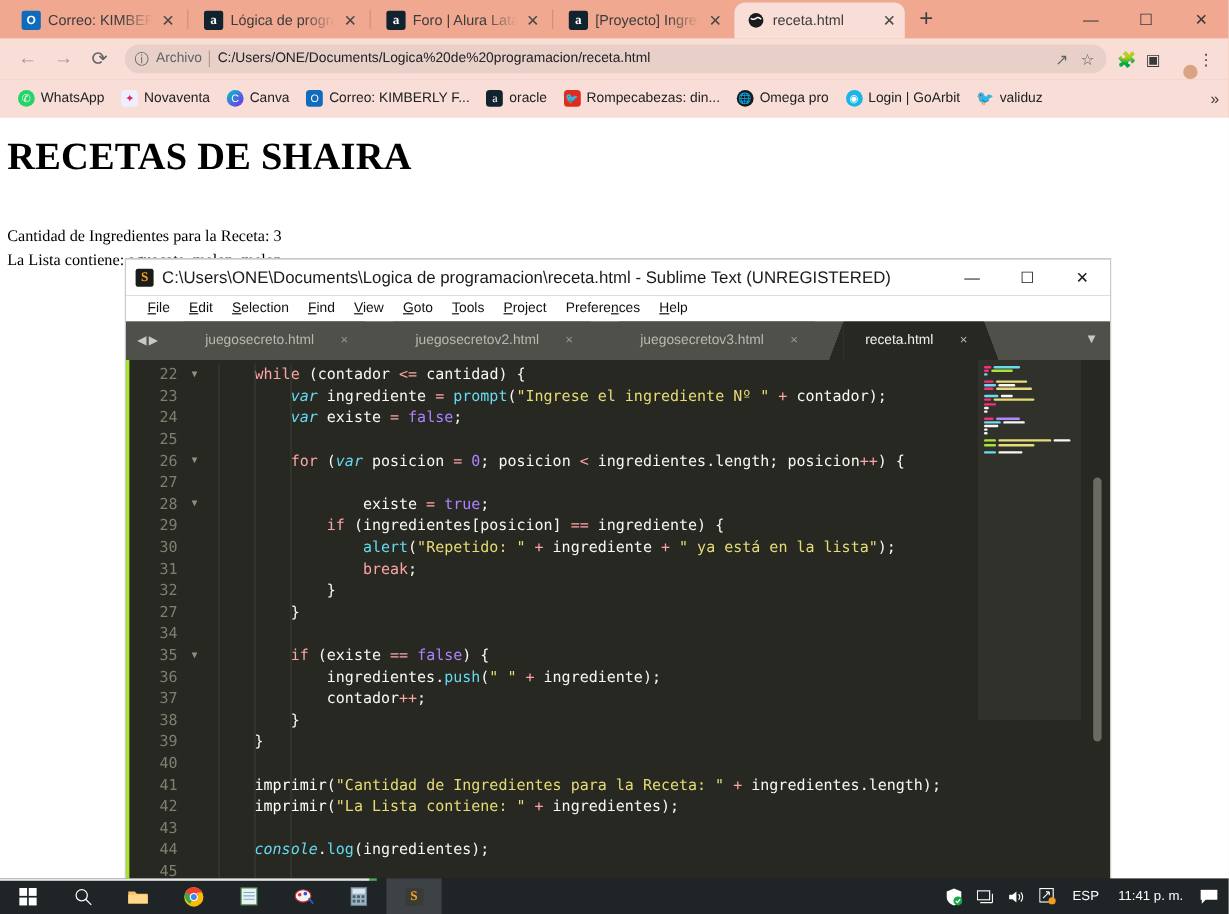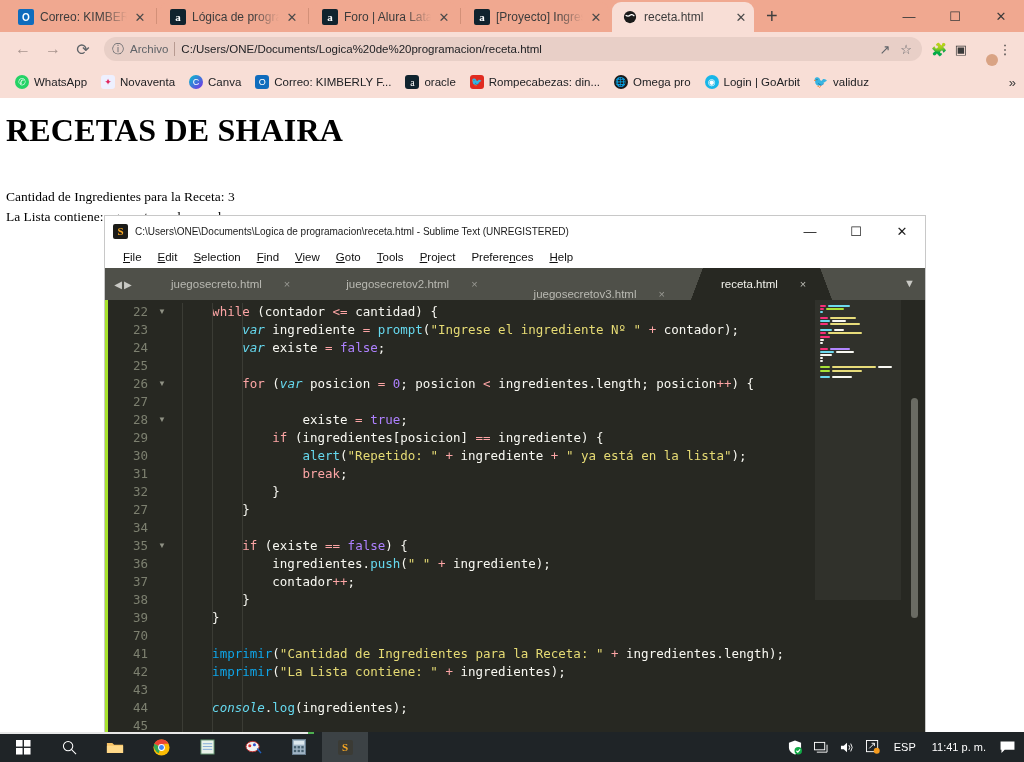--- a/index.html
+++ b/index.html
@@ -69,7 +69,7 @@
   .sublime { position:absolute; left:105px; top:216px; width:820px; height:518px; background:#272822; box-shadow:0 0 0 1px #c8c8c8; }
   .st-title { height:30px; background:#ffffff; display:flex; align-items:center; padding-left:8px; }
   .st-logo { width:15px; height:15px; background:#1b1b18; border-radius:2px; color:#f6a623; font-weight:bold; font-size:11px; display:flex; align-items:center; justify-content:center; font-family:"Liberation Serif",serif; }
-  .st-title-text { font-size:10px; color:#1a1a1a; margin-left:7px; }
+  .st-title-text { font-size:14px; color:#1a1a1a; margin-left:7px; }
   .st-wincontrols { margin-left:auto; display:flex; }
   .st-wincontrols span { width:46px; height:30px; display:flex; align-items:center; justify-content:center; font-size:13px; color:#1a1a1a; }
   .st-menu { height:22px; background:#ffffff; display:flex; align-items:center; padding-left:10px; gap:0; }

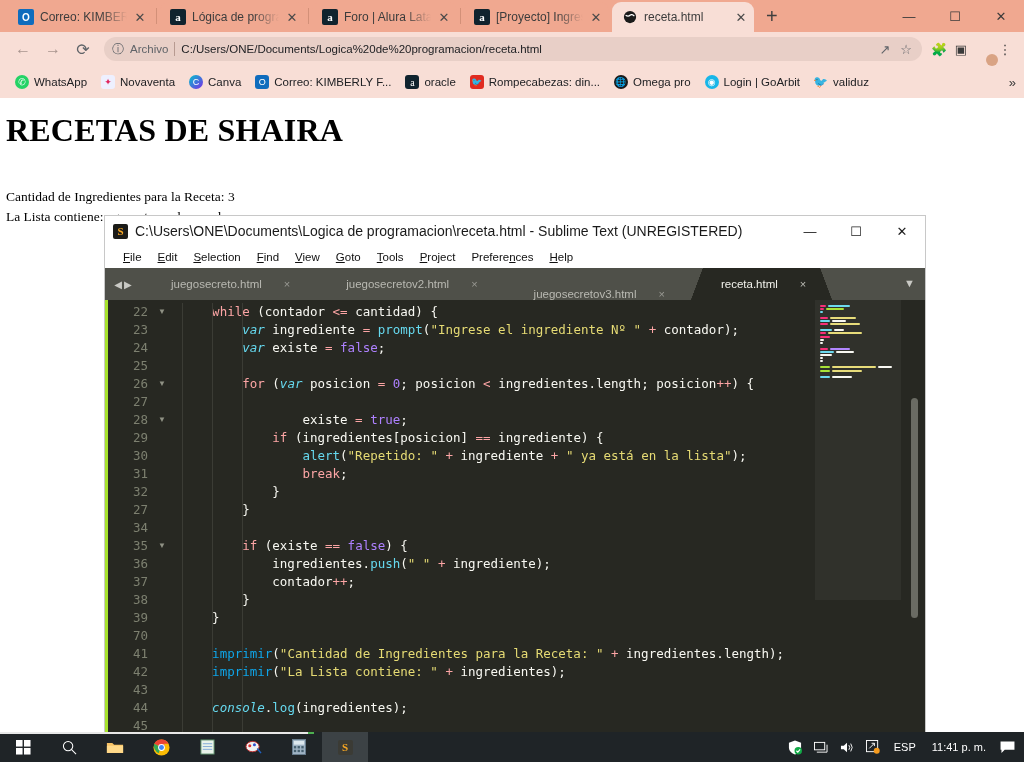--- a/index.html
+++ b/index.html
@@ -288,7 +288,7 @@
         <span>juegosecretov2.html</span>
         <span class="x">×</span>
       </div>
-      <div class="st-tab inactive" style="margin-left:24px;align-items:flex-end;">
+      <div class="st-tab inactive" style="margin-left:24px;">
         <span>juegosecretov3.html</span>
         <span class="x">×</span>
       </div>

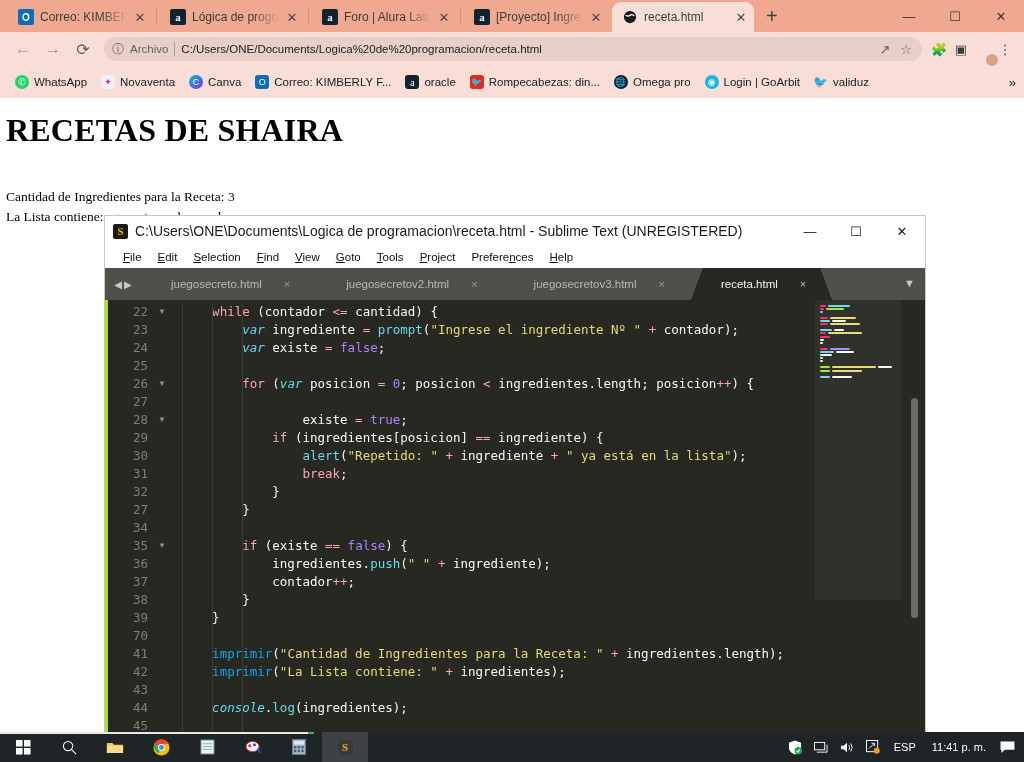--- a/index.html
+++ b/index.html
@@ -321,7 +321,7 @@
             <div class="ln">37</div>
             <div class="ln">38</div>
             <div class="ln">39</div>
-            <div class="ln">70</div>
+            <div class="ln">40</div>
             <div class="ln">41</div>
             <div class="ln">42</div>
             <div class="ln">43</div>

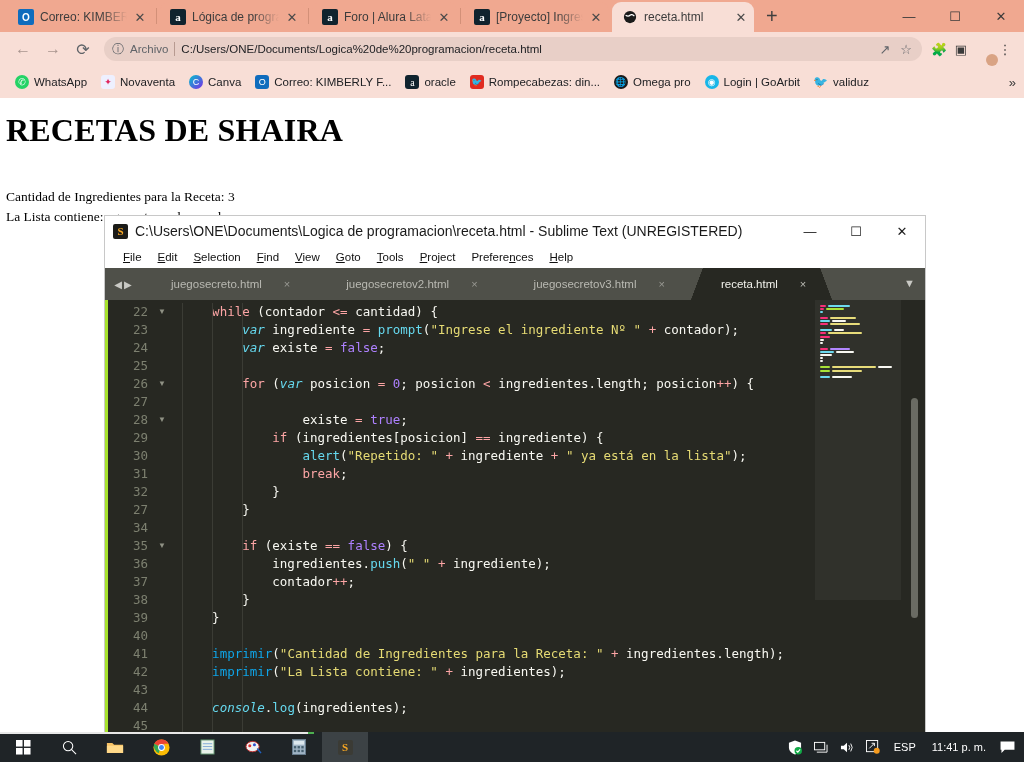--- a/index.html
+++ b/index.html
@@ -109,7 +109,7 @@
   .kw   { color:#fca5a5; }   
   .kw2  { color:#66d9ef; font-style:italic; } 
   .fn   { color:#66d9ef; }   
-  .fn2  { color:#0ea5e9; }   
+  .fn2  { color:#ffffff; }   
   .str  { color:#e6db74; }   
   .num  { color:#ae81ff; }   
 

